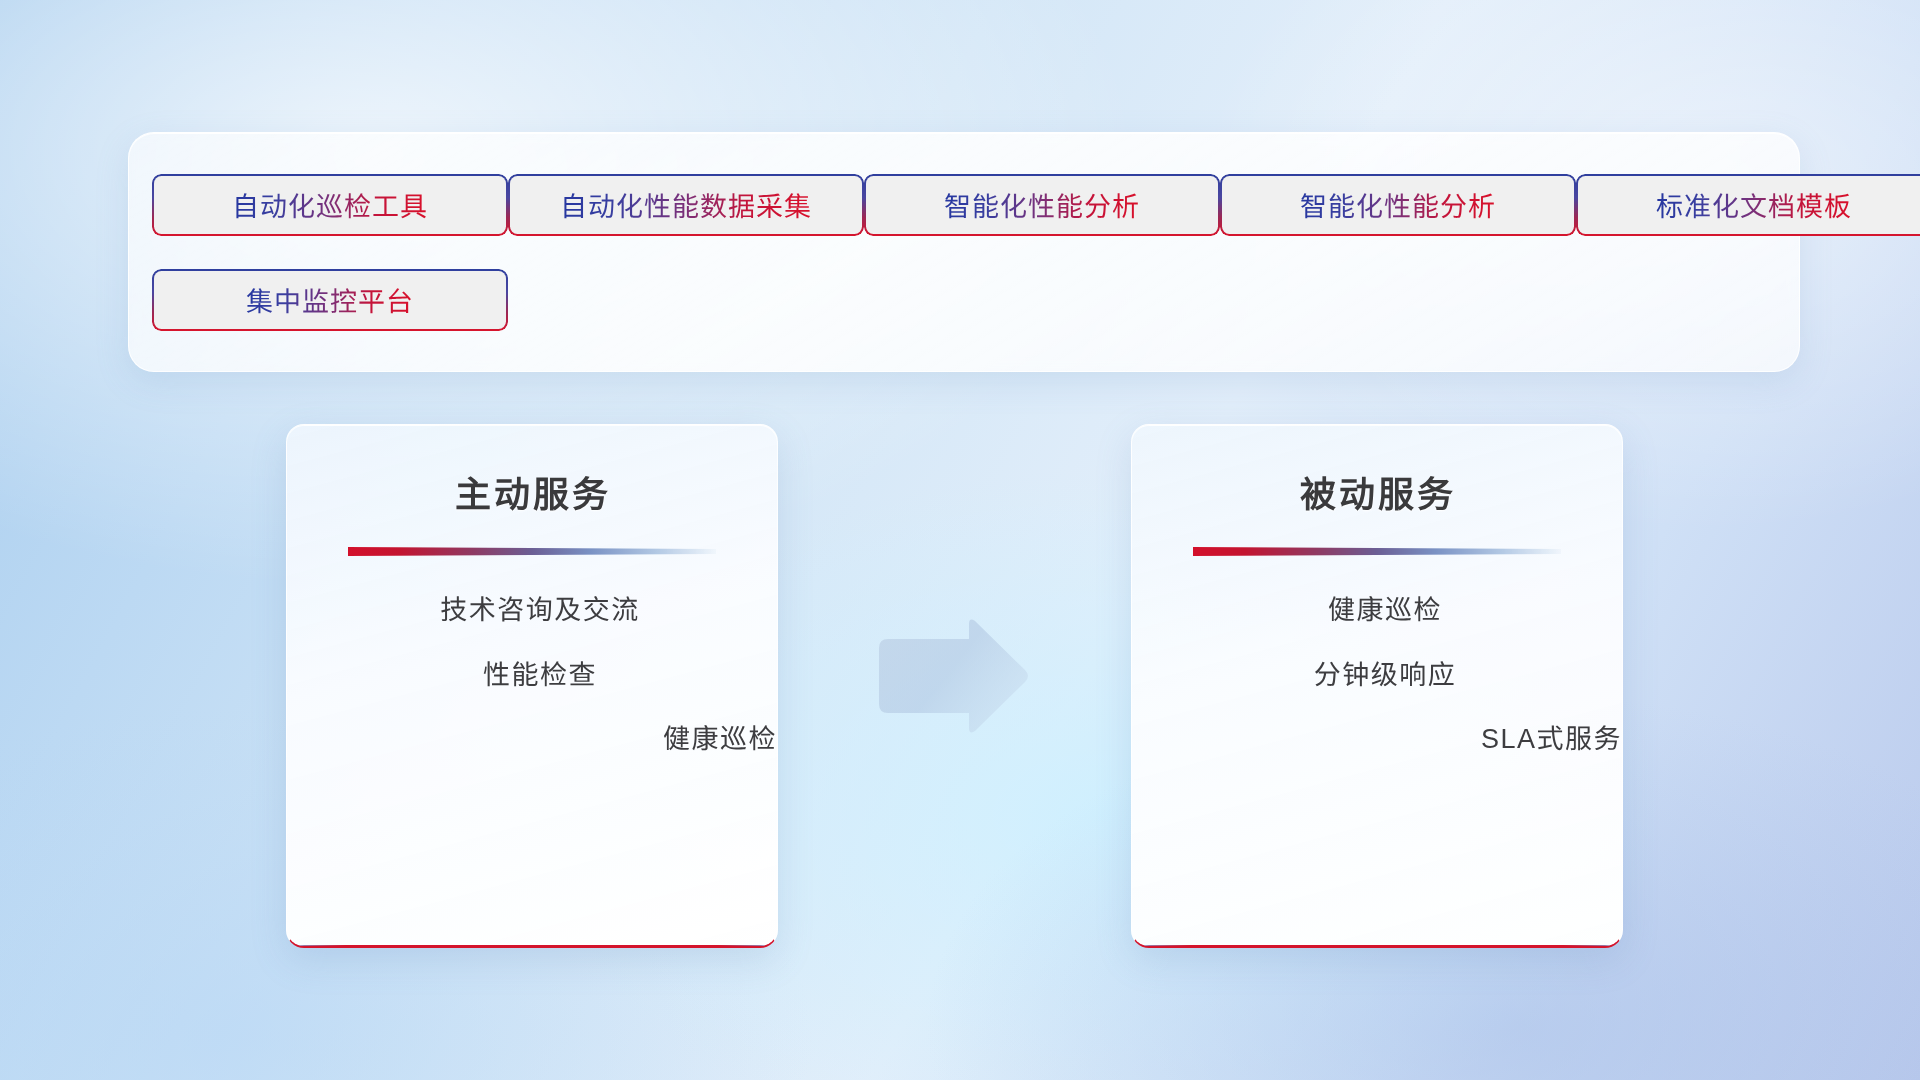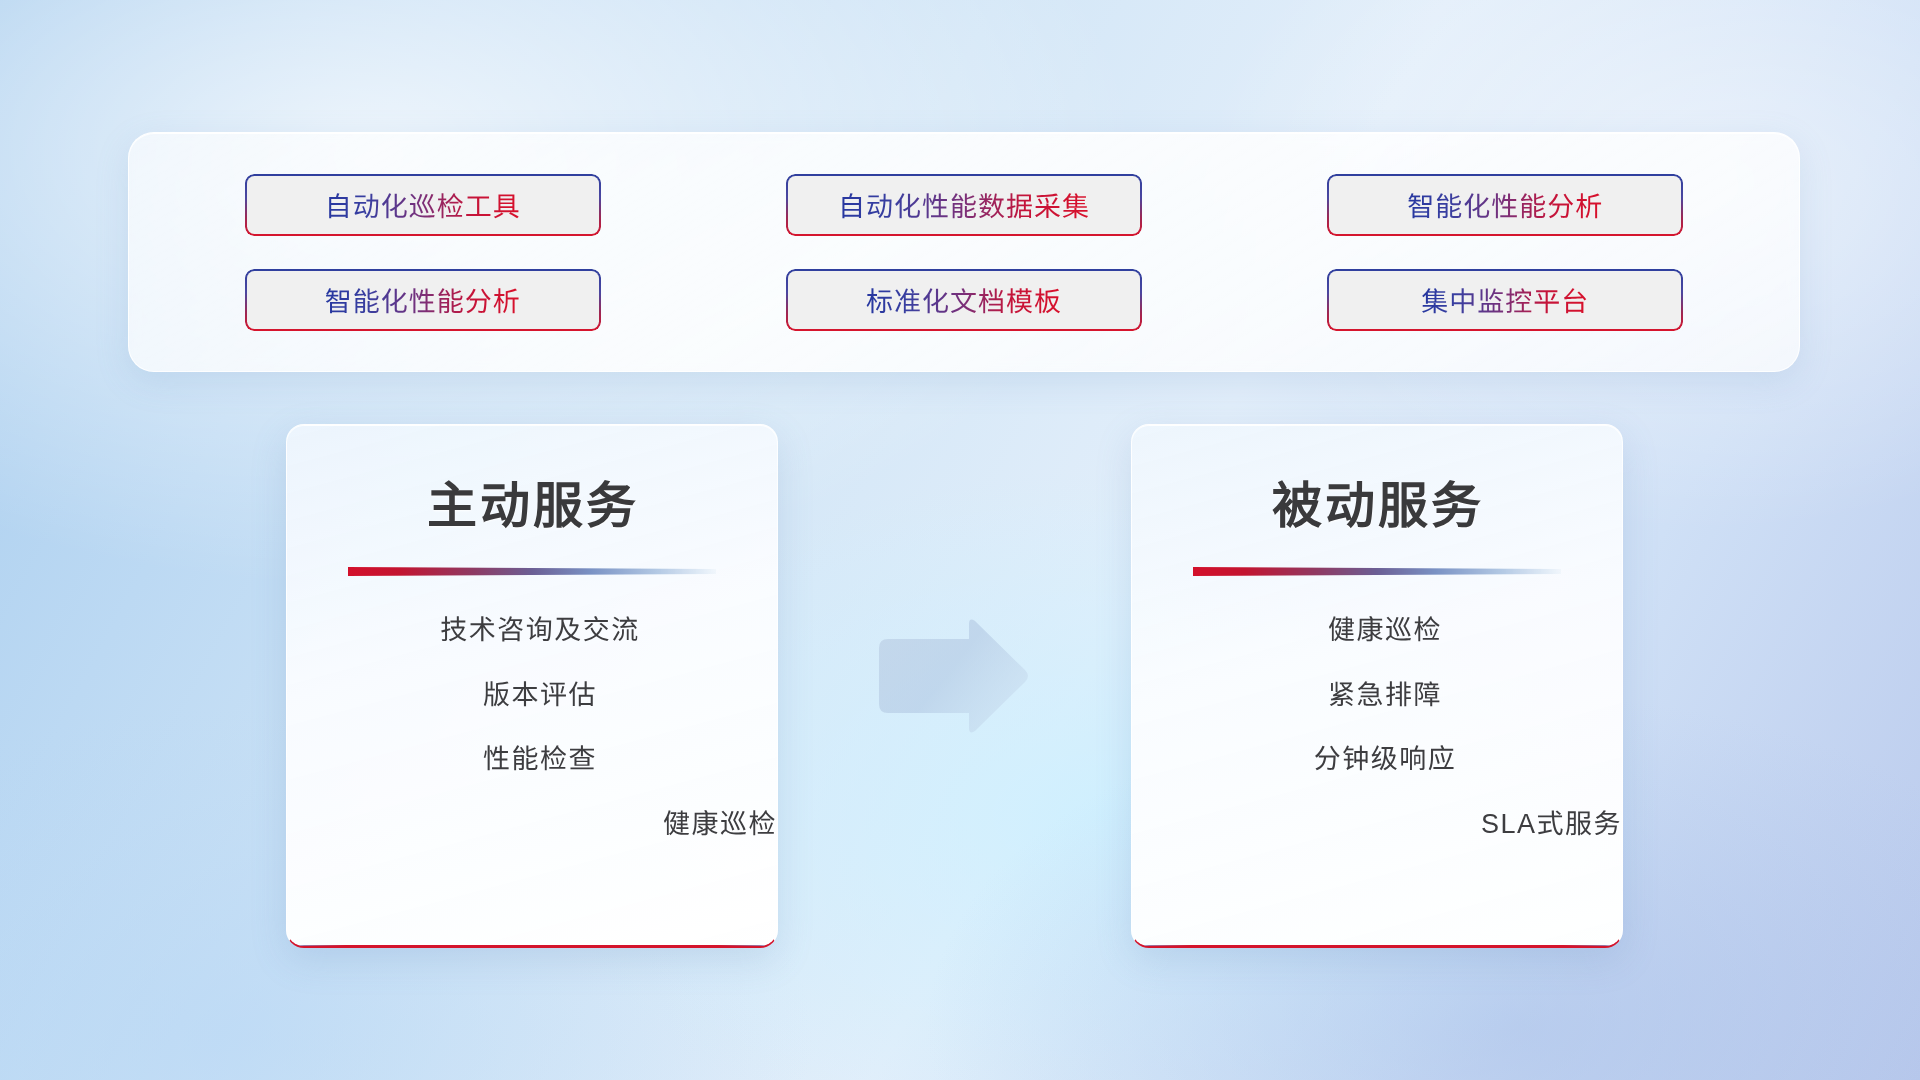--- a/index.html
+++ b/index.html
@@ -45,7 +45,7 @@
     box-shadow:0 10px 34px rgba(100,140,190,.16), inset 0 1px 0 rgba(255,255,255,.95);
     backdrop-filter:blur(6px);
     display:grid;
-    grid-template-columns:repeat(3,1fr);
+    grid-template-columns:repeat(5,1fr);
     grid-template-rows:1fr 1fr;
     align-items:center;
     justify-items:center;

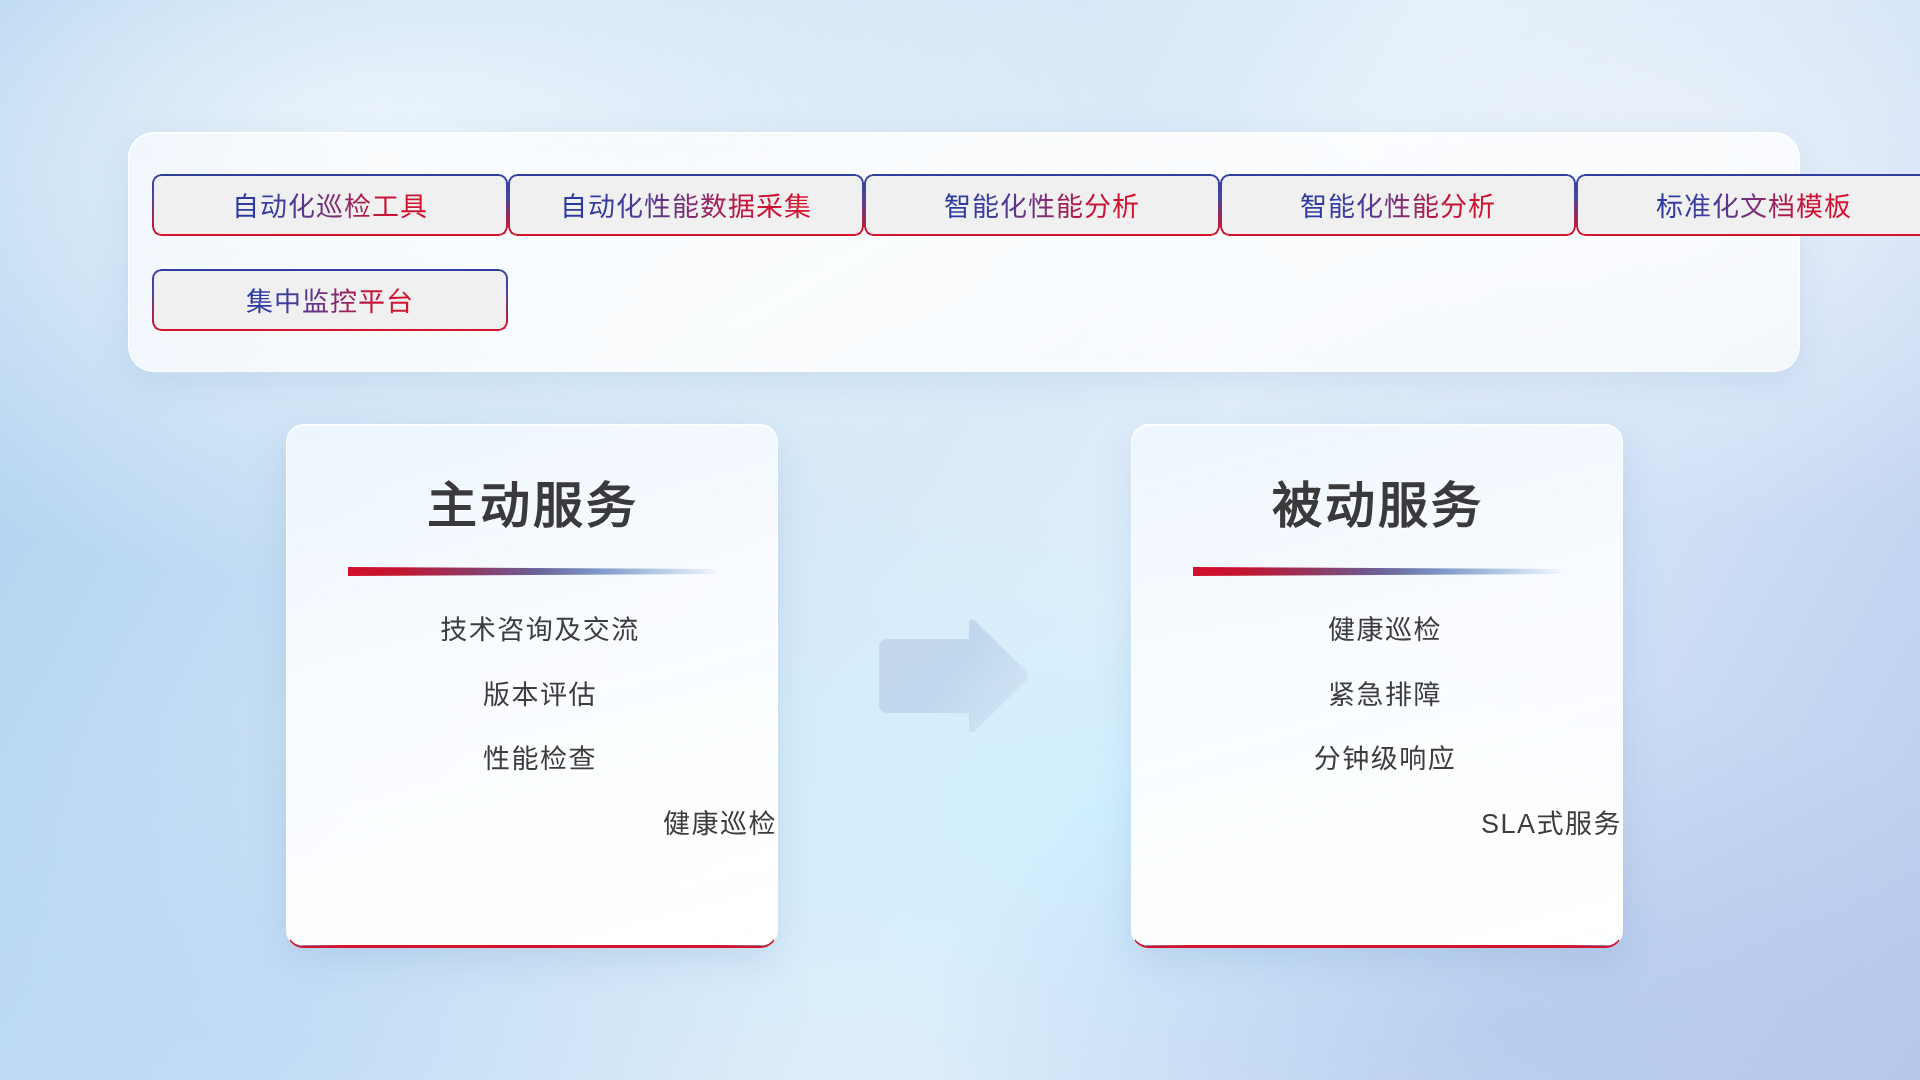--- a/index.html
+++ b/index.html
@@ -95,7 +95,7 @@
   }
   .svc-title{
     text-align:center;
-    font-size:50px;font-weight:700;letter-spacing:3px;
+    font-size:36px;font-weight:700;letter-spacing:3px;
     color:#3a3a3c;
     margin:40px 0 0 2px;
     text-shadow:0 1px 2px rgba(255,255,255,.9);

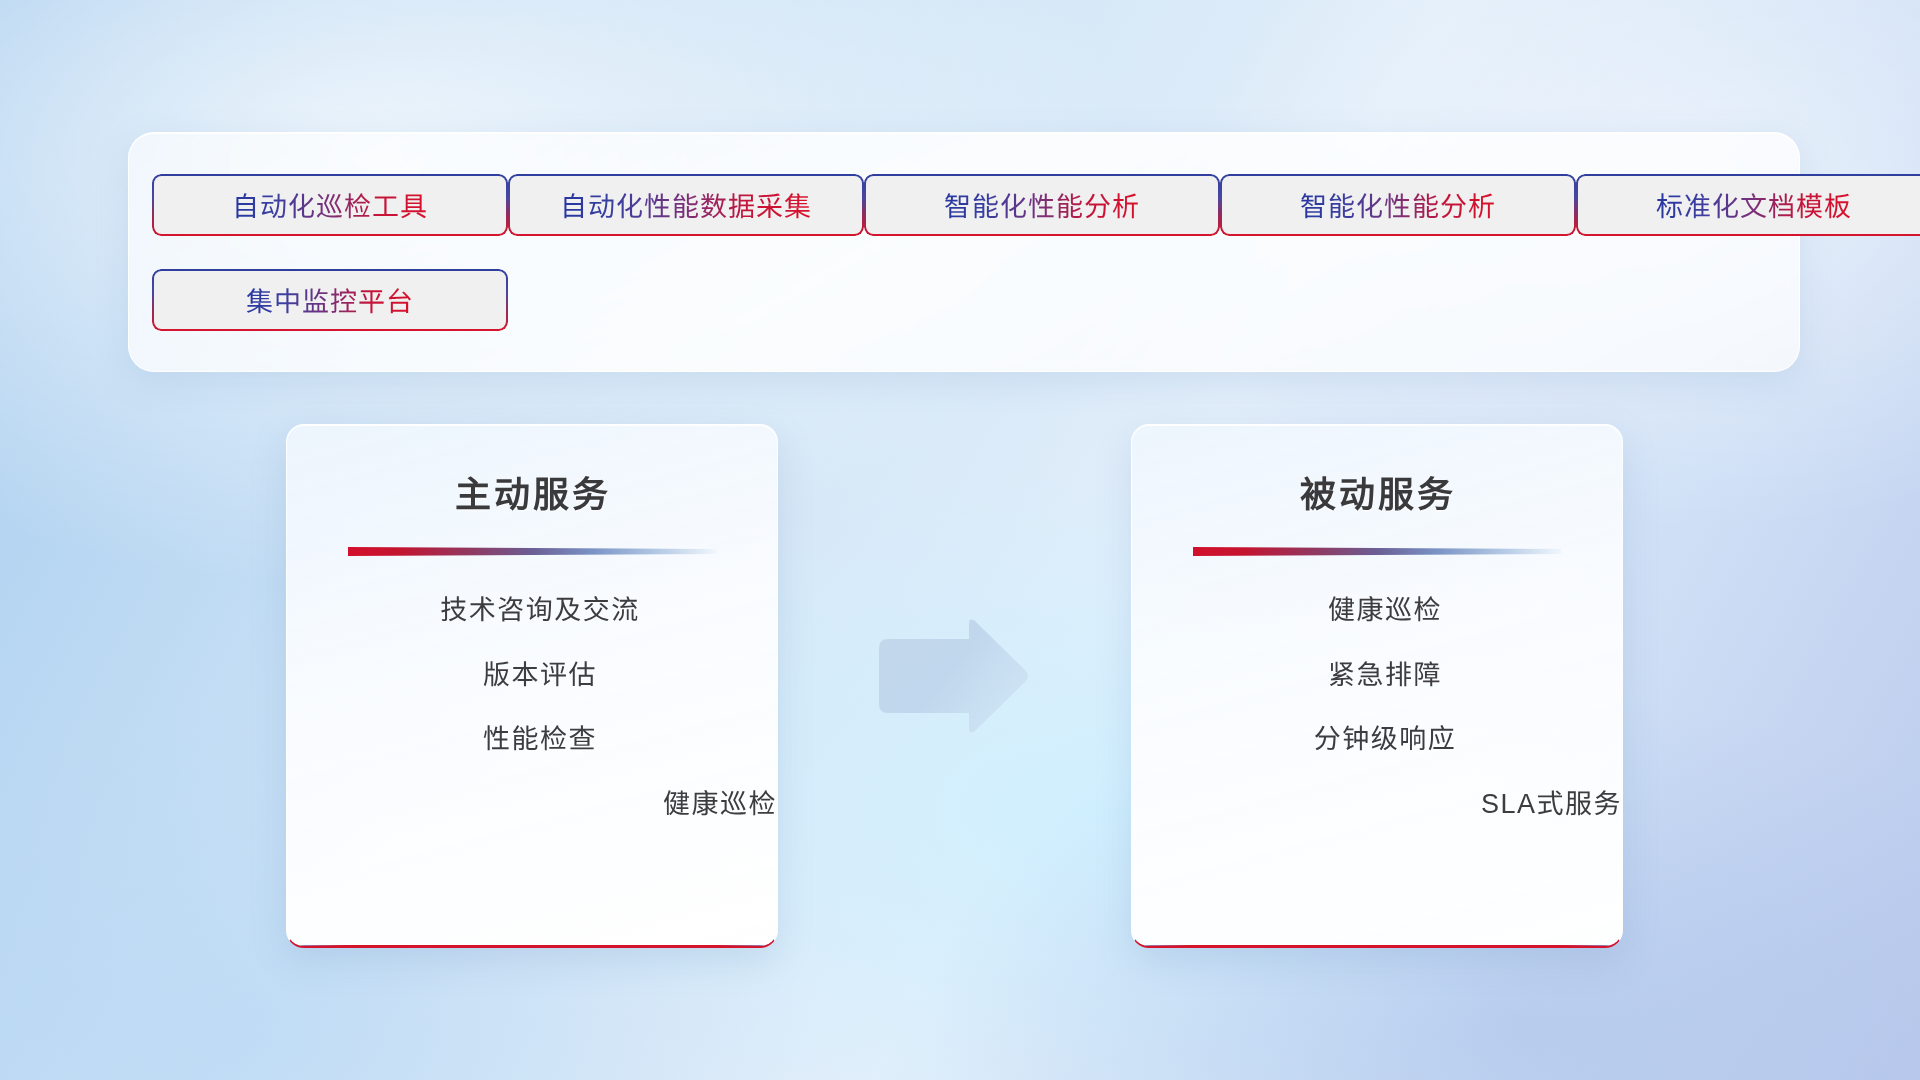--- a/index.html
+++ b/index.html
@@ -160,7 +160,6 @@
   <div class="svc-divider"></div>
   <ul class="svc-list">
     <li>技术咨询及交流</li>
-    <li>版本评估</li>
     <li>性能检查</li>
     <li>健康巡检</li>
   </ul>

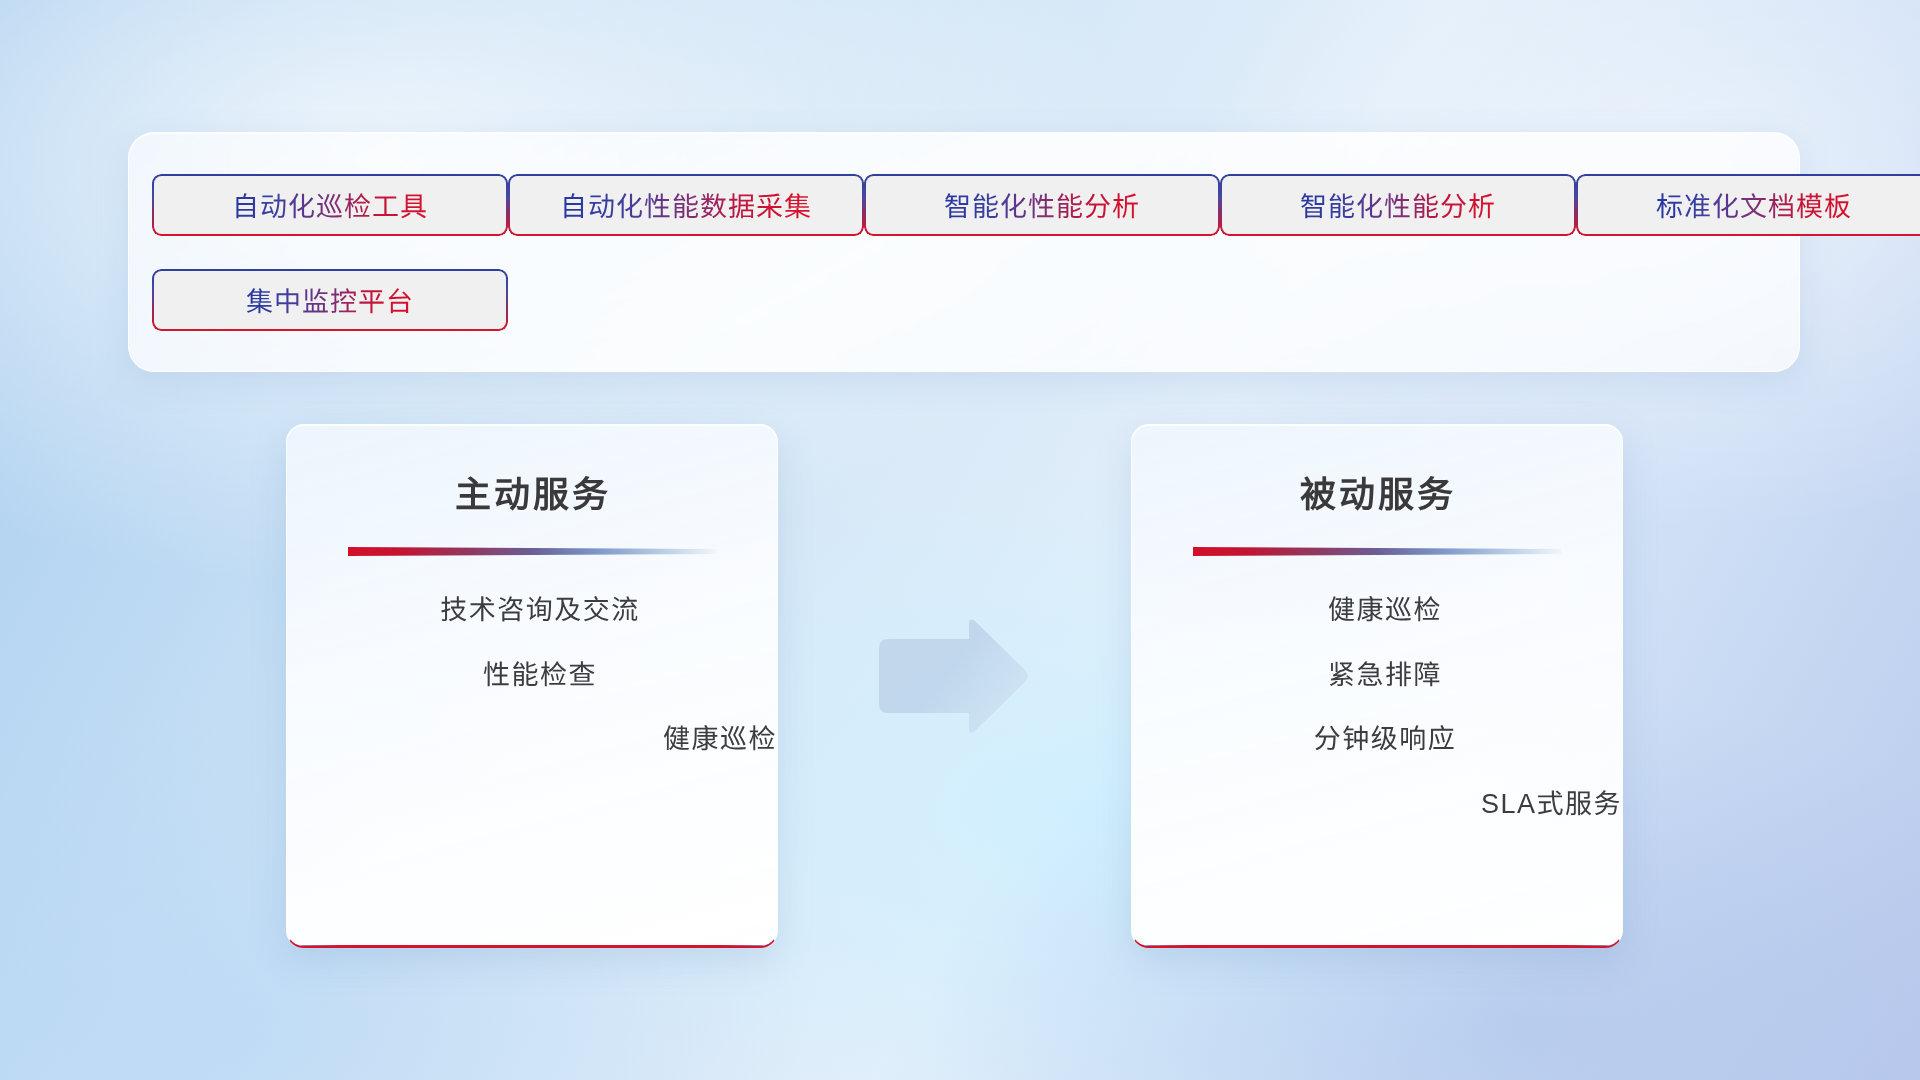--- a/index.html
+++ b/index.html
@@ -183,7 +183,6 @@
   <div class="svc-divider"></div>
   <ul class="svc-list">
     <li>健康巡检</li>
-    <li>紧急排障</li>
     <li>分钟级响应</li>
     <li>SLA式服务</li>
   </ul>

